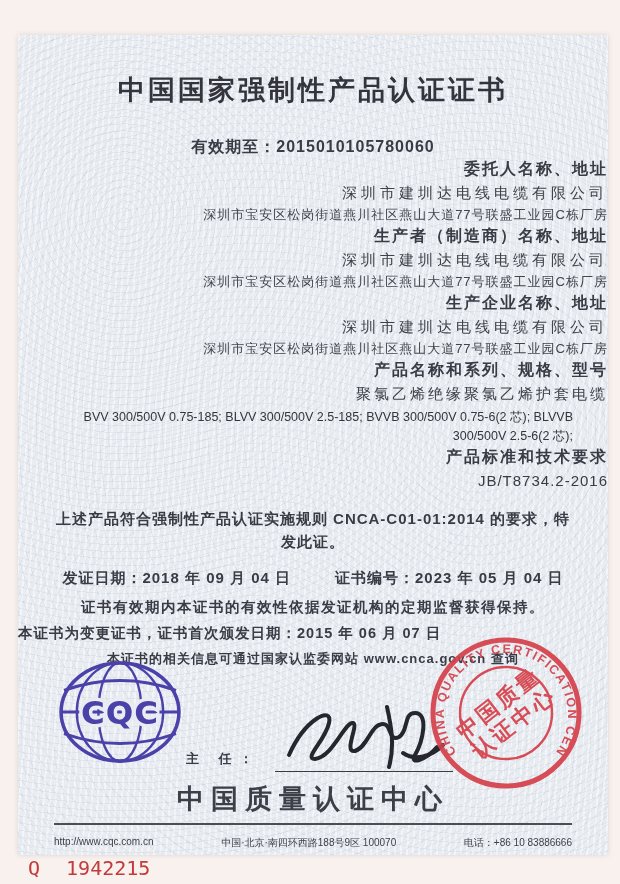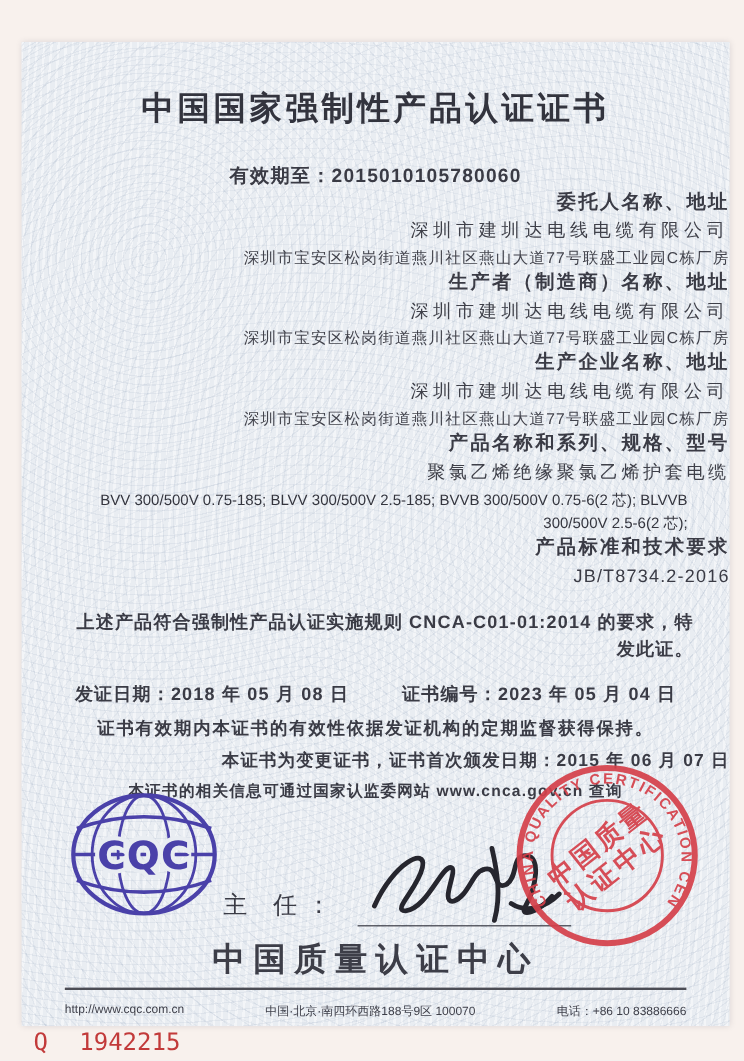--- a/index.html
+++ b/index.html
@@ -38,7 +38,7 @@
   .sec-line2{font-size:13px;letter-spacing:1px;line-height:20px;color:#42434c;}
   .spec-line{font-size:12.5px;line-height:19px;max-width:520px;margin:2px auto 0;color:#34353e;letter-spacing:0;}
   .std-line{font-size:15px;line-height:24px;margin-top:2px;letter-spacing:1px;}
-  .compliance{margin:14px 30px 16px;text-align:right;font-size:15px;font-weight:700;line-height:23px;letter-spacing:1px;}
+  .compliance{margin:14px 30px 16px;text-align:center;font-size:15px;font-weight:700;line-height:23px;letter-spacing:1px;}
   .dates{display:flex;justify-content:center;gap:44px;margin-top:9px;font-size:15px;font-weight:700;letter-spacing:1px;}
   .stmt1{margin-top:10px;text-align:center;font-size:14.5px;font-weight:700;letter-spacing:1.5px;}
   .stmt2{margin-top:7px;text-align:right;font-size:14.5px;font-weight:700;letter-spacing:1px;}

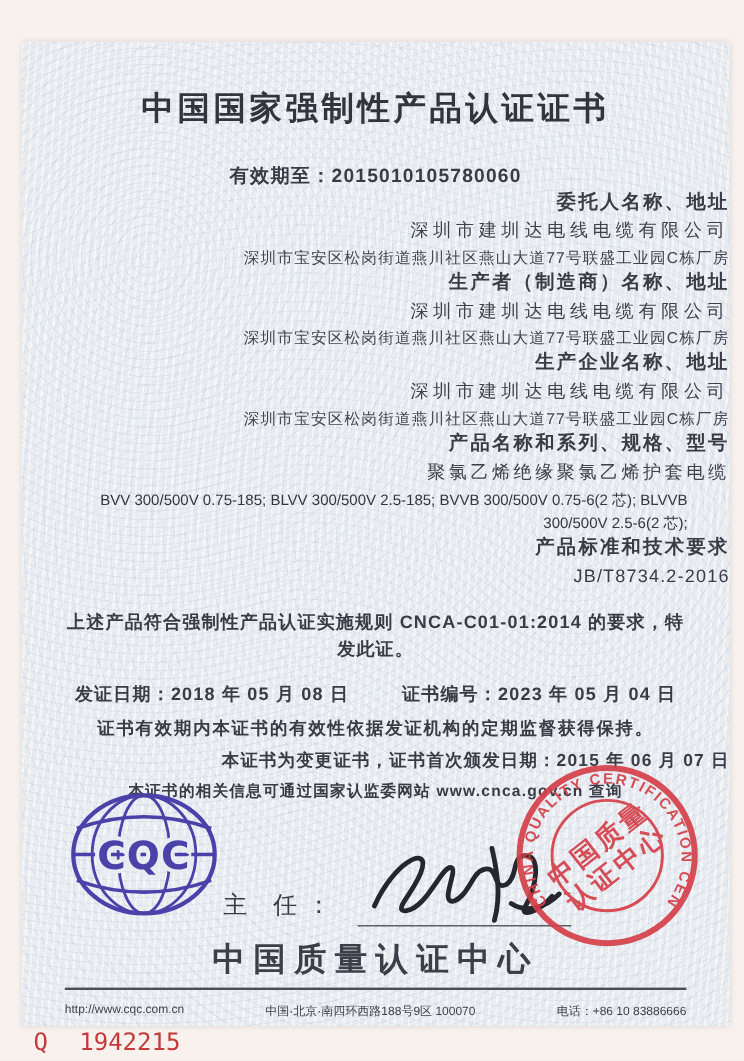--- a/index.html
+++ b/index.html
@@ -96,7 +96,7 @@
   <div class="compliance">上述产品符合强制性产品认证实施规则 CNCA-C01-01:2014 的要求，特发此证。</div>
 
   <div class="dates">
-    <div><span>发证日期：</span><span>2018 年 05 月 08 日</span></div>
+    <div><span>发证日期：</span><span>2018 年 09 月 04 日</span></div>
     <div><span>证书编号：</span><span>2023 年 05 月 04 日</span></div>
   </div>
 

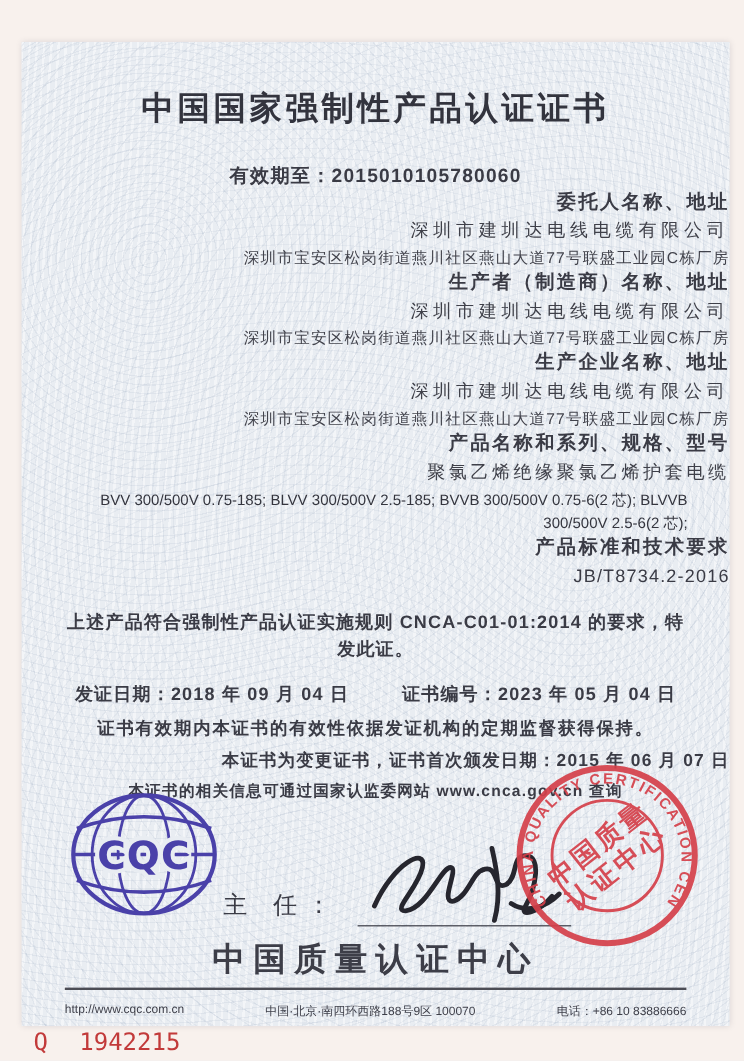--- a/index.html
+++ b/index.html
@@ -41,7 +41,7 @@
   .compliance{margin:14px 30px 16px;text-align:center;font-size:15px;font-weight:700;line-height:23px;letter-spacing:1px;}
   .dates{display:flex;justify-content:center;gap:44px;margin-top:9px;font-size:15px;font-weight:700;letter-spacing:1px;}
   .stmt1{margin-top:10px;text-align:center;font-size:14.5px;font-weight:700;letter-spacing:1.5px;}
-  .stmt2{margin-top:7px;text-align:right;font-size:14.5px;font-weight:700;letter-spacing:1px;}
+  .stmt2{margin-top:7px;text-align:left;font-size:14.5px;font-weight:700;letter-spacing:1px;}
   .stmt3{margin-top:7px;text-align:center;font-size:13px;font-weight:700;letter-spacing:1px;}
   .cqc-logo{position:absolute;left:38px;top:622px;width:128px;height:110px;}
   .director{position:absolute;left:168px;top:662px;display:flex;align-items:flex-end;gap:14px;}

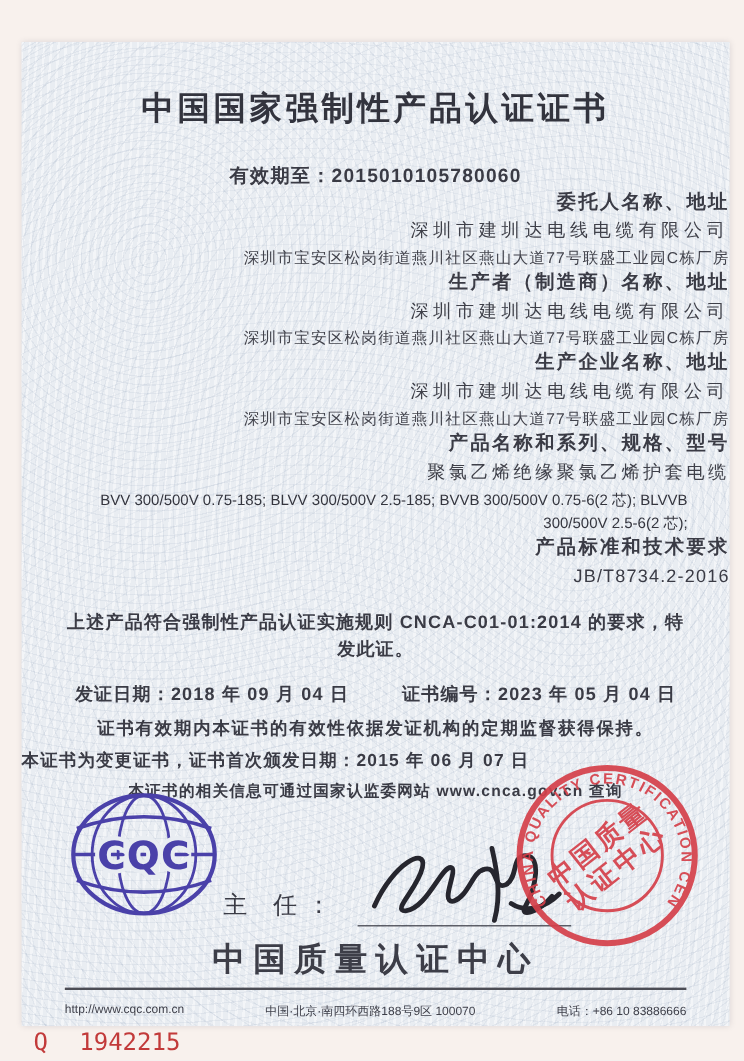--- a/index.html
+++ b/index.html
@@ -45,7 +45,7 @@
   .stmt3{margin-top:7px;text-align:center;font-size:13px;font-weight:700;letter-spacing:1px;}
   .cqc-logo{position:absolute;left:38px;top:622px;width:128px;height:110px;}
   .director{position:absolute;left:168px;top:662px;display:flex;align-items:flex-end;gap:14px;}
-  .director-label{font-size:20px;font-weight:400;letter-spacing:8px;padding-bottom:4px;white-space:nowrap;}
+  .director-label{font-size:13px;font-weight:700;letter-spacing:8px;padding-bottom:4px;white-space:nowrap;}
   .sig-block{width:178px;position:relative;border-bottom:1.5px solid #3a3b45;height:74px;}
   .sig-block svg{position:absolute;left:0;bottom:-6px;}
   .stamp{position:absolute;left:408px;top:598px;width:160px;height:160px;opacity:0.92;}

